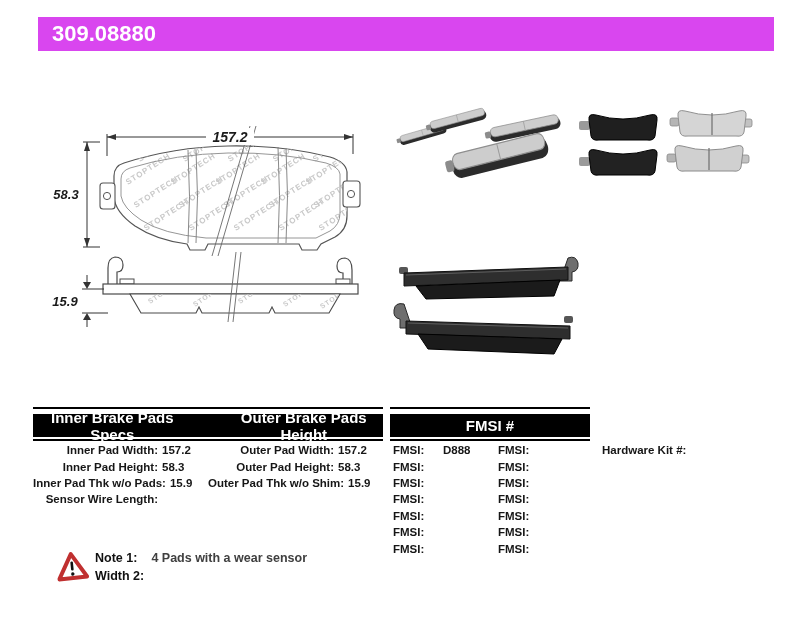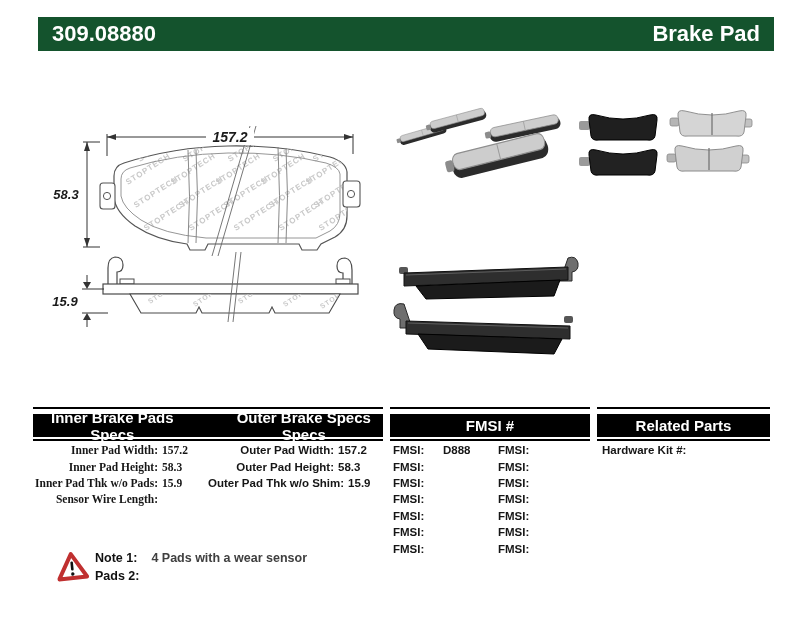--- a/index.html
+++ b/index.html
@@ -7,7 +7,7 @@
         font-family:"Liberation Sans","DejaVu Sans",sans-serif;}
 
   
-  .titlebar{position:absolute;left:38px;top:17px;width:736px;height:34px;background:#14532d;
+  .titlebar{position:absolute;left:38px;top:17px;width:736px;height:34px;background:#d946ef;
             color:#fff;display:flex;justify-content:space-between;align-items:center;
             font-weight:bold;font-size:22px;padding:0 14px;box-sizing:border-box;}
 

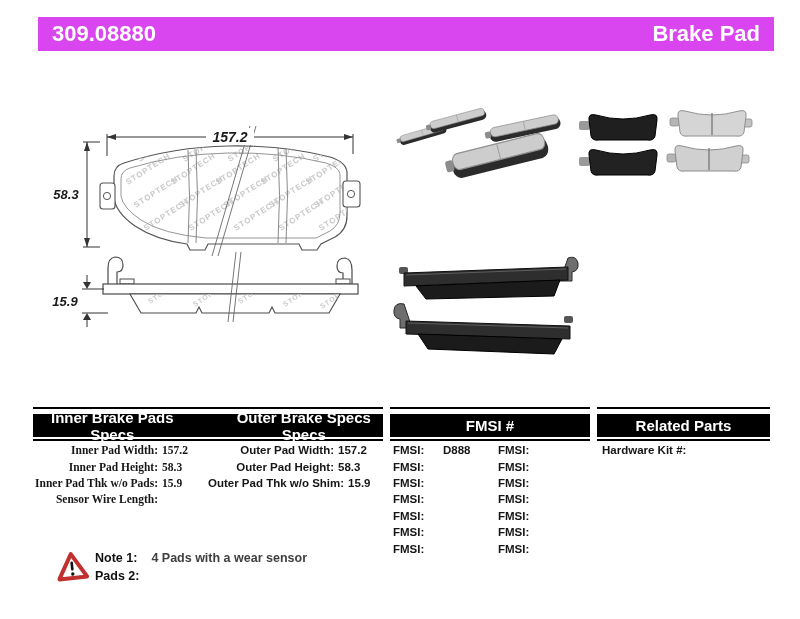--- a/index.html
+++ b/index.html
@@ -55,7 +55,6 @@
 
   <div class="titlebar">
     <span>309.08880</span>
-    <span>Brake Pad</span>
   </div>
 
   <svg class="drawing-svg" viewBox="0 0 340 250">

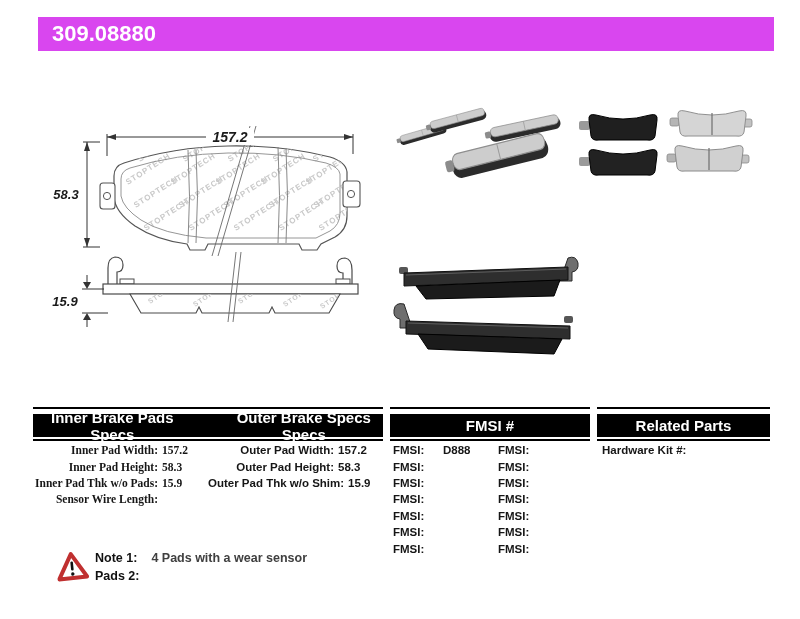--- a/index.html
+++ b/index.html
@@ -215,7 +215,7 @@
   <div class="hdrcol specs-col">
     <div class="hdrbar">
       <span class="half">Inner Brake Pads Specs</span>
-      <span class="half">Outer Brake Specs Specs</span>
+      <span class="half">Outer Brake Pads Height</span>
     </div>
   </div>
   <div class="hdrcol fmsi-col">

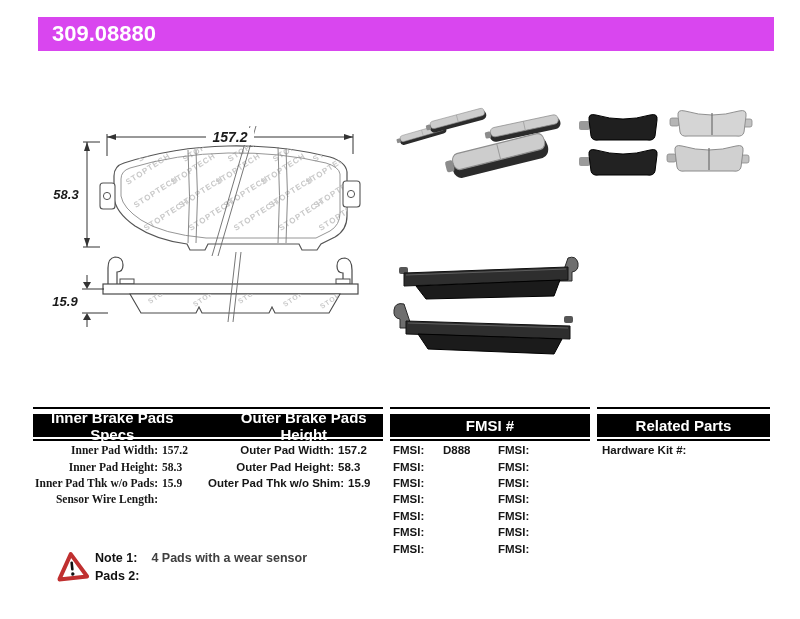--- a/index.html
+++ b/index.html
@@ -221,9 +221,6 @@
   <div class="hdrcol fmsi-col">
     <div class="hdrbar center">FMSI #</div>
   </div>
-  <div class="hdrcol related-col">
-    <div class="hdrbar center">Related Parts</div>
-  </div>
 
   <div class="tbody inner-rows">
     <div class="trow spec-row">

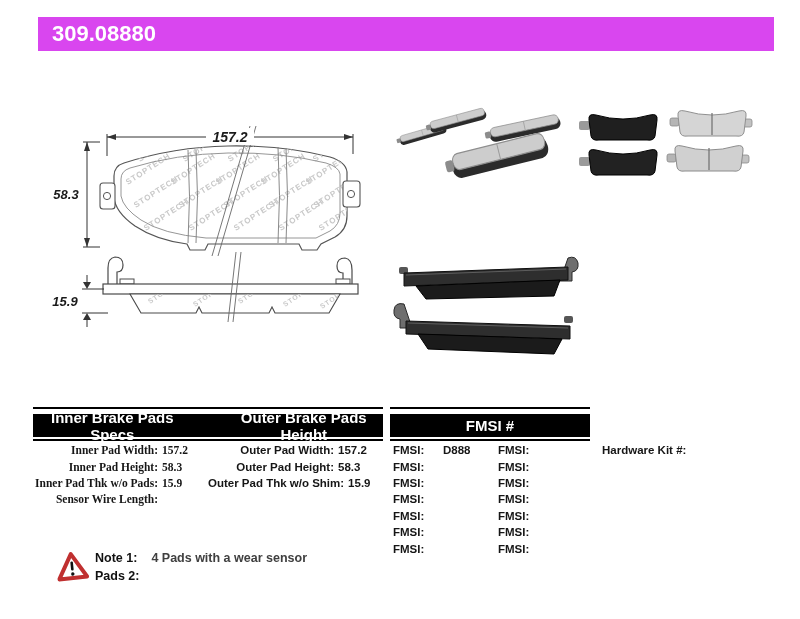--- a/index.html
+++ b/index.html
@@ -30,7 +30,7 @@
 
   
   .tbody{position:absolute;top:442px;font-size:11.5px;font-weight:bold;color:#161616;}
-  .inner-rows{left:33px;width:175px;font-family:Liberation Serif, serif;}
+  .inner-rows{left:33px;width:175px;}
   .outer-rows{left:208px;width:176px;}
   .fmsiL-rows{left:393px;width:100px;}
   .fmsiR-rows{left:498px;width:95px;}

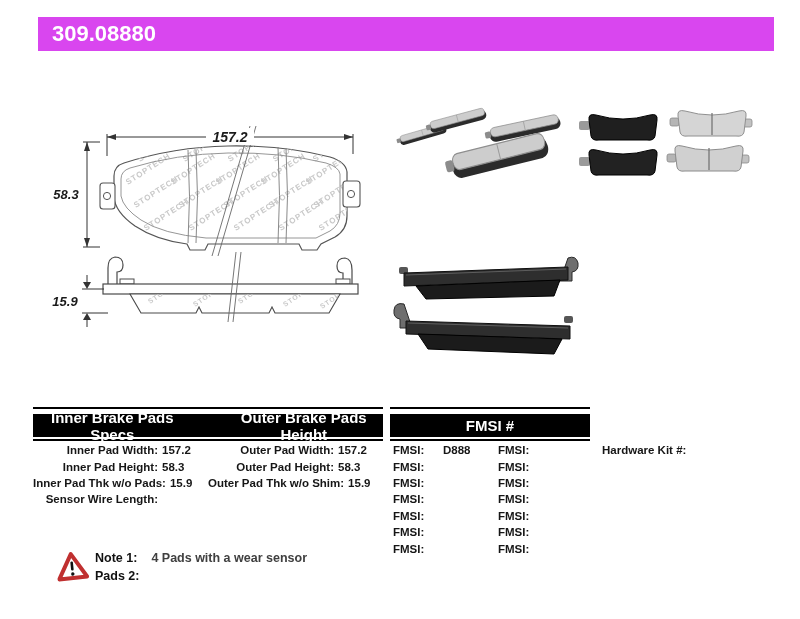--- a/index.html
+++ b/index.html
@@ -337,7 +337,7 @@
       <span class="note-red">4 Pads with a wear sensor</span>
     </div>
     <div class="note-line">
-      <span>Pads 2:</span>
+      <span>Width 2:</span>
       <span class="note-red"></span>
     </div>
   </div>

